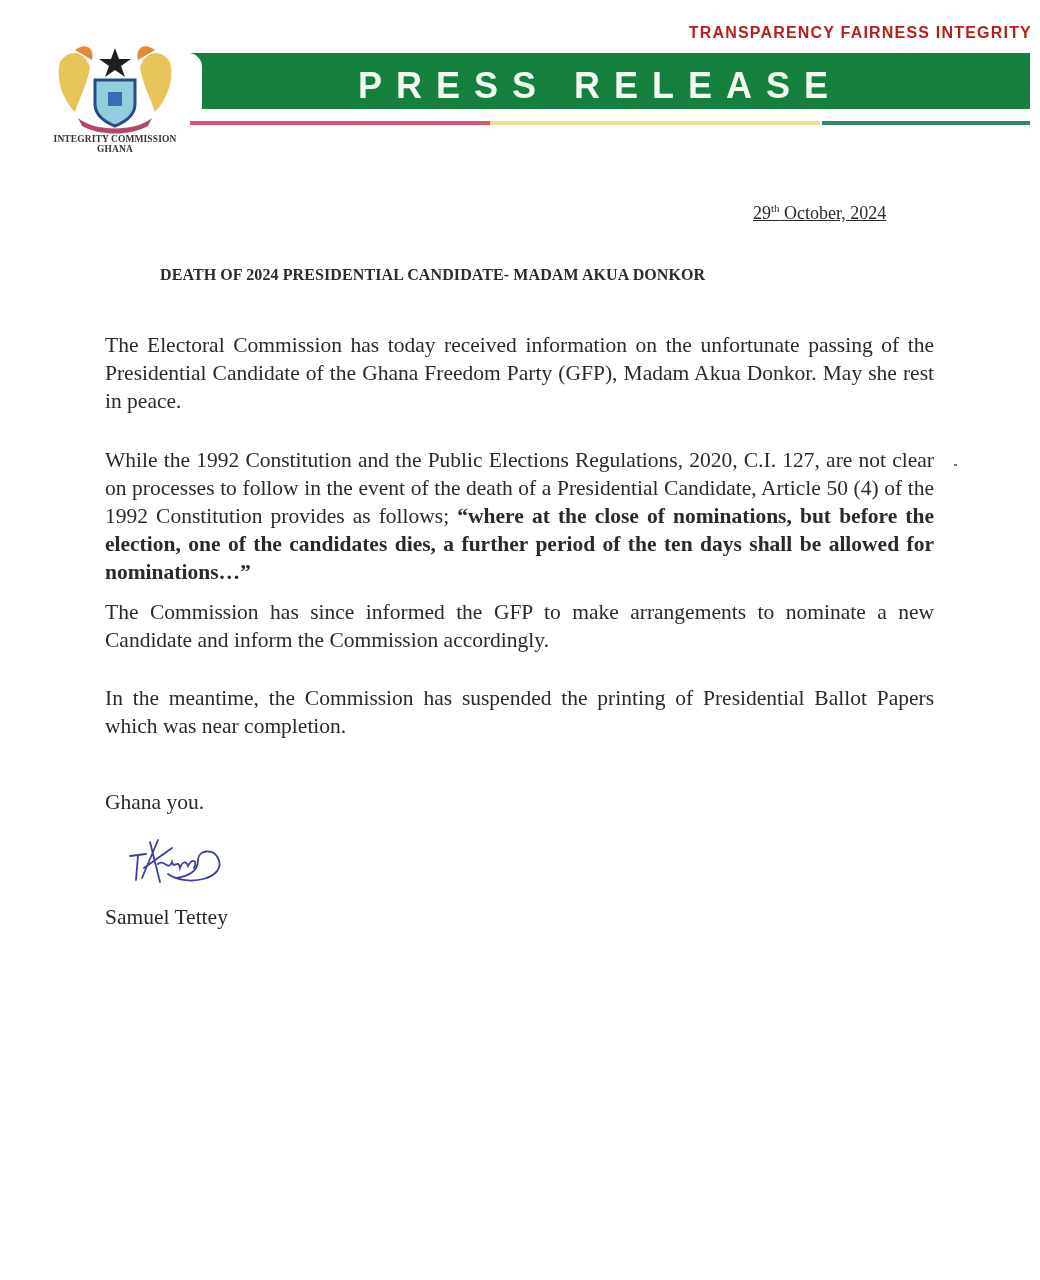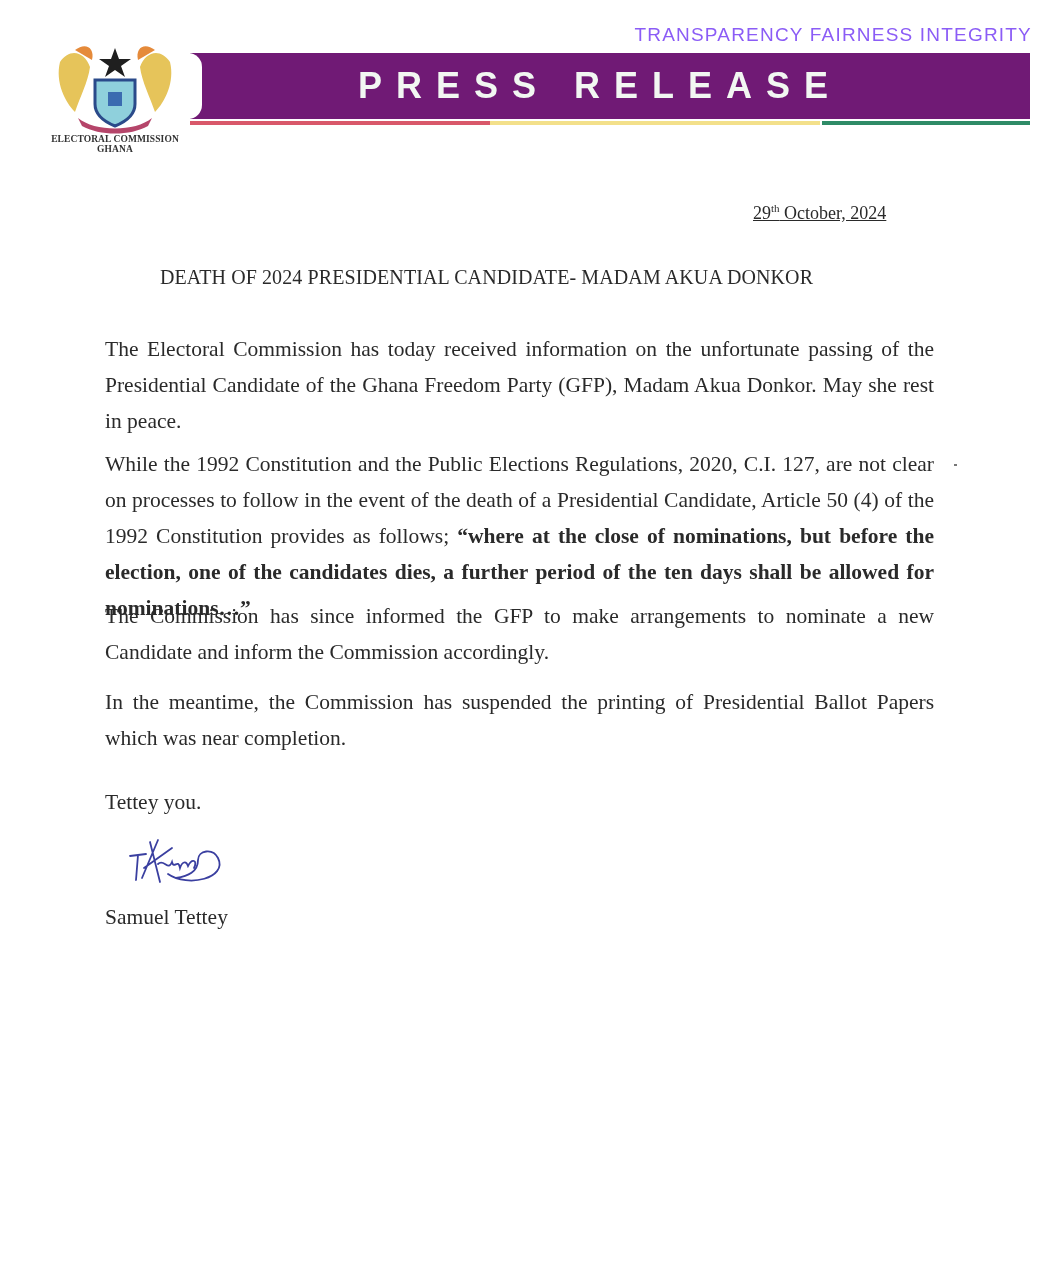--- a/index.html
+++ b/index.html
@@ -12,8 +12,8 @@
   .logo-text { font-family: "Liberation Serif", serif; font-weight: bold; font-size: 9.5px; line-height: 10px; color: #333; letter-spacing: 0.1px; }
   .tagline {
     position: absolute; right: 8px; top: 24px;
-    font-family: "Liberation Sans", "DejaVu Sans", sans-serif; font-weight: normal; font-size: 19px;
-    letter-spacing: 1.2px; color: #8b5cf6;
+    font-family: "Liberation Sans", "DejaVu Sans", sans-serif; font-weight: bold; font-size: 16px;
+    letter-spacing: 1.2px; color: #b91c1c;
   }
   .banner {
     position: absolute; left: 190px; top: 53px; width: 840px; height: 66px;

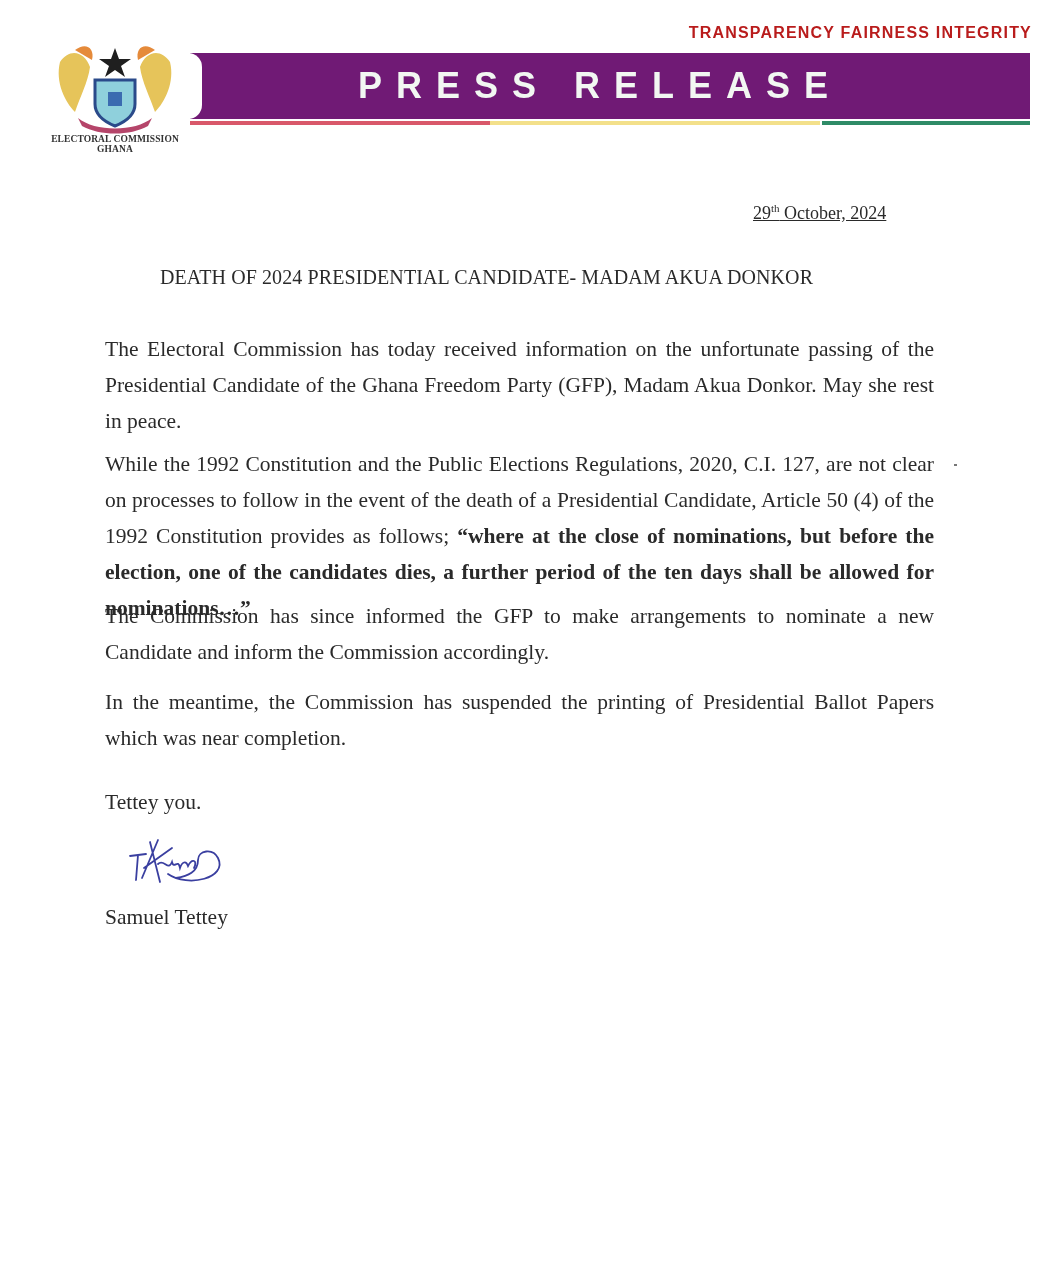--- a/index.html
+++ b/index.html
@@ -16,8 +16,8 @@
     letter-spacing: 1.2px; color: #b91c1c;
   }
   .banner {
-    position: absolute; left: 190px; top: 53px; width: 840px; height: 66px;
-    background: #701a75; border-radius: 0;
+    position: absolute; left: 190px; top: 53px; width: 840px; height: 56px;
+    background: #15803d; border-radius: 0;
   }
   .banner::before {
     content: ""; position: absolute; left: -2px; top: 0; width: 14px; height: 66px;

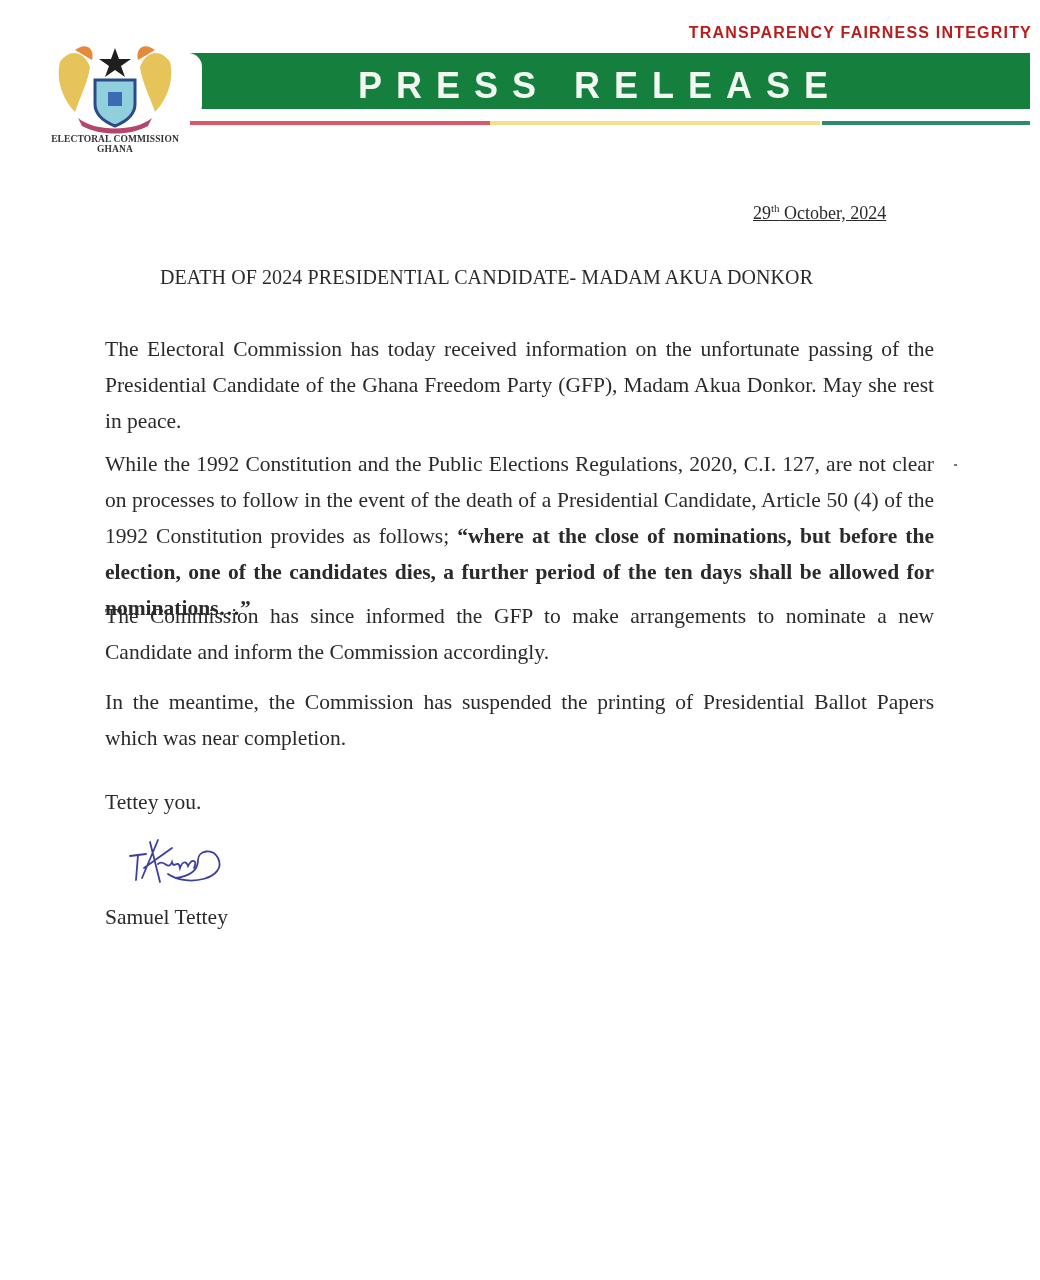--- a/index.html
+++ b/index.html
@@ -62,7 +62,7 @@
     <path d="M28 76 C45 90, 85 90, 102 76 L98 84 C80 94, 50 94, 32 84 Z" fill="#b5456a"></path>
   </svg>
   <div class="logo-text">
-    <div>ELECTORAL COMMISSION</div>
+    <div>INTEGRITY COMMISSION</div>
     <div>GHANA</div>
   </div>
 </div>

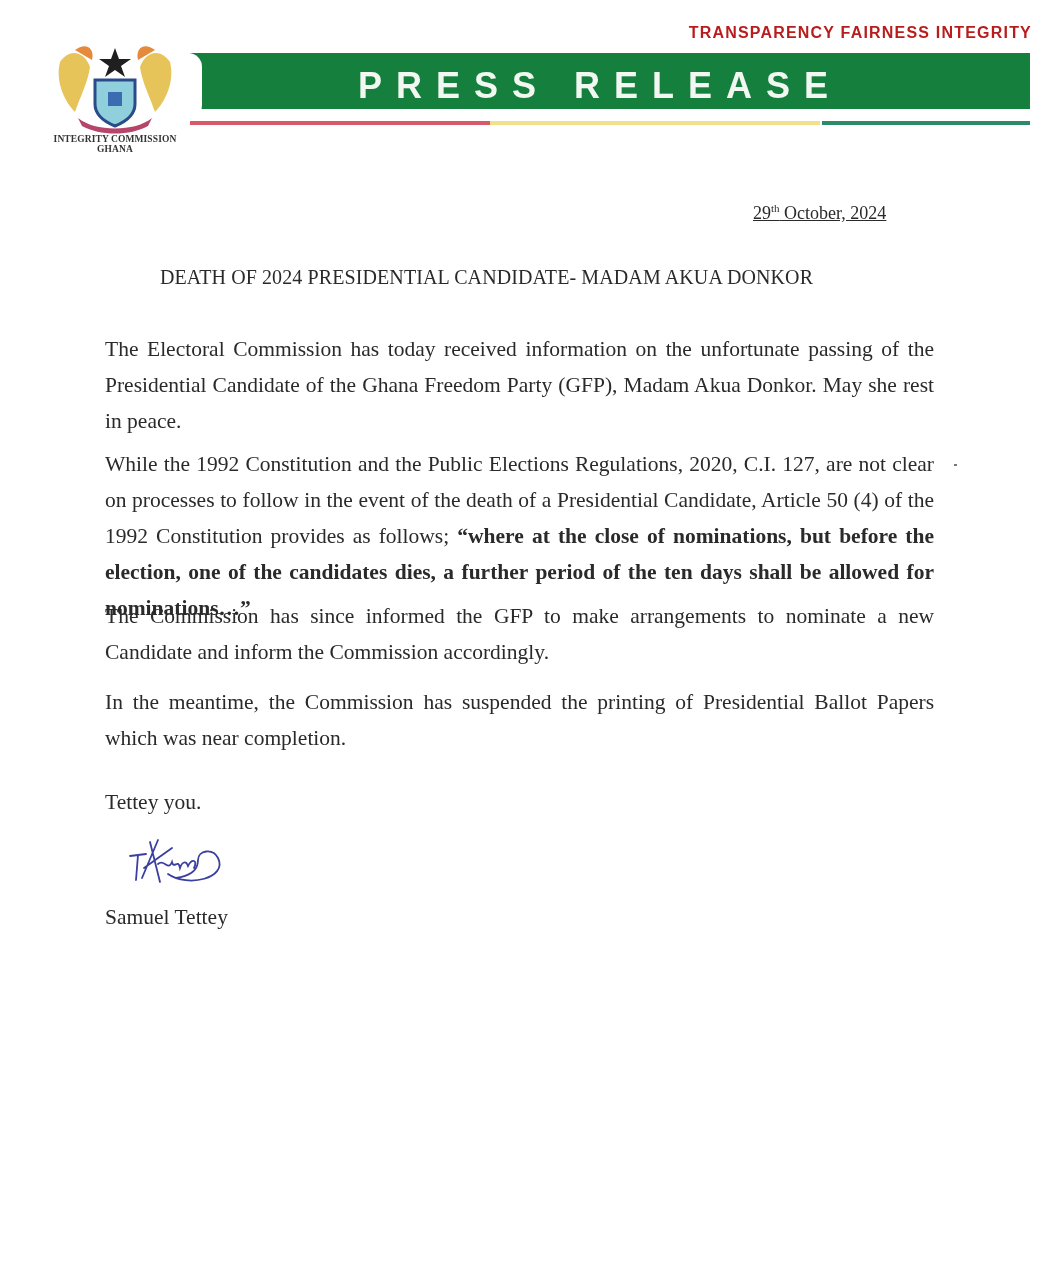--- a/index.html
+++ b/index.html
@@ -35,7 +35,7 @@
 
   .date { position: absolute; left: 753px; top: 202px; font-size: 18px; text-decoration: underline; }
   .date sup { font-size: 11px; }
-  .heading { position: absolute; left: 160px; top: 266px; font-weight: normal; font-size: 20px; letter-spacing: 0.1px; }
+  .heading { position: absolute; left: 160px; top: 266px; font-weight: bold; font-size: 16px; letter-spacing: 0.1px; }
   .body { position: absolute; left: 105px; width: 829px; font-size: 21.5px; line-height: 36px; text-align: justify; }
   .body b { font-weight: bold; }
   .p1 { top: 331px; }

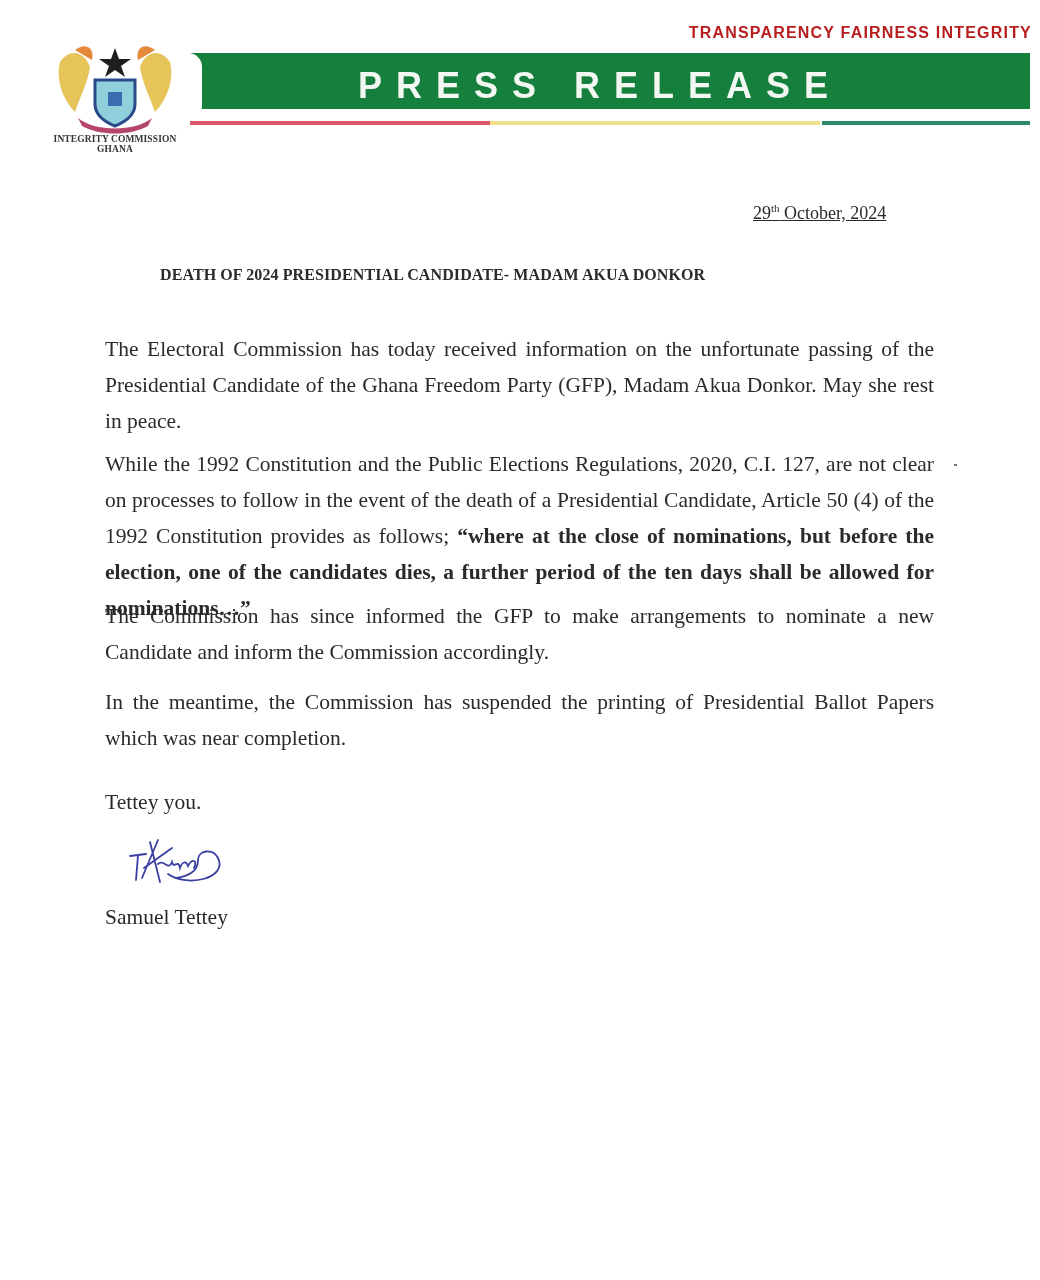--- a/index.html
+++ b/index.html
@@ -36,7 +36,7 @@
   .date { position: absolute; left: 753px; top: 202px; font-size: 18px; text-decoration: underline; }
   .date sup { font-size: 11px; }
   .heading { position: absolute; left: 160px; top: 266px; font-weight: bold; font-size: 16px; letter-spacing: 0.1px; }
-  .body { position: absolute; left: 105px; width: 829px; font-size: 21.5px; line-height: 36px; text-align: justify; }
+  .body { position: absolute; left: 105px; width: 829px; font-size: 21.5px; line-height: 28px; text-align: justify; }
   .body b { font-weight: bold; }
   .p1 { top: 331px; }
   .p2 { top: 446px; }

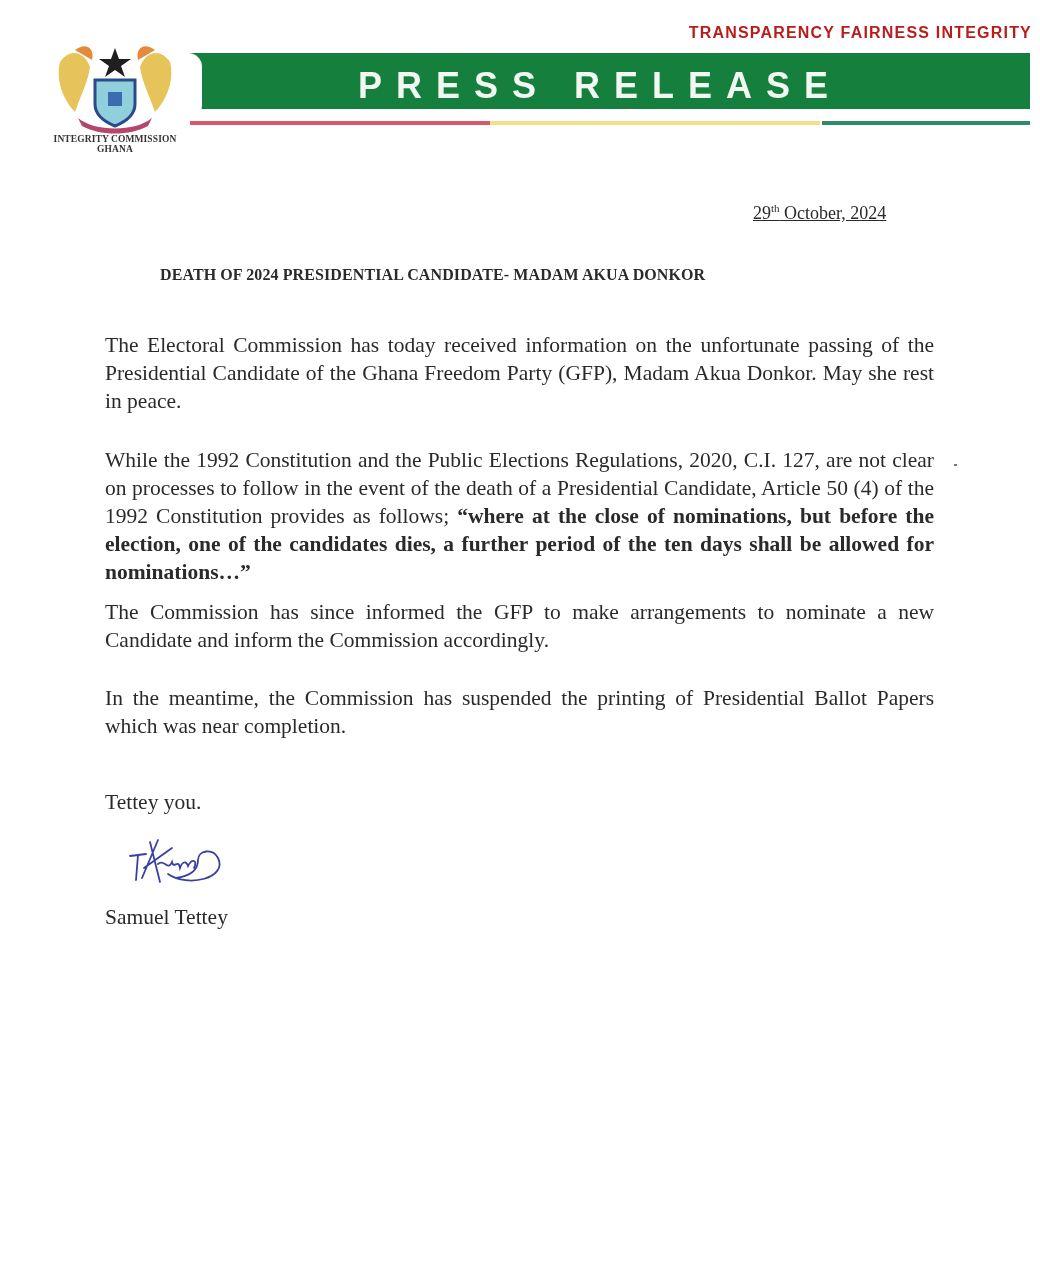--- a/index.html
+++ b/index.html
@@ -86,7 +86,7 @@
 <div class="body p3">The Commission has since informed the GFP to make arrangements to nominate a new Candidate and inform the Commission accordingly.</div>
 <div class="body p4">In the meantime, the Commission has suspended the printing of Presidential Ballot Papers which was near completion.</div>
 
-<div class="thanks">Tettey you.</div>
+<div class="thanks">Ghana you.</div>
 
 <div class="sig">
   <svg width="100" height="56" viewBox="0 0 100 56">

